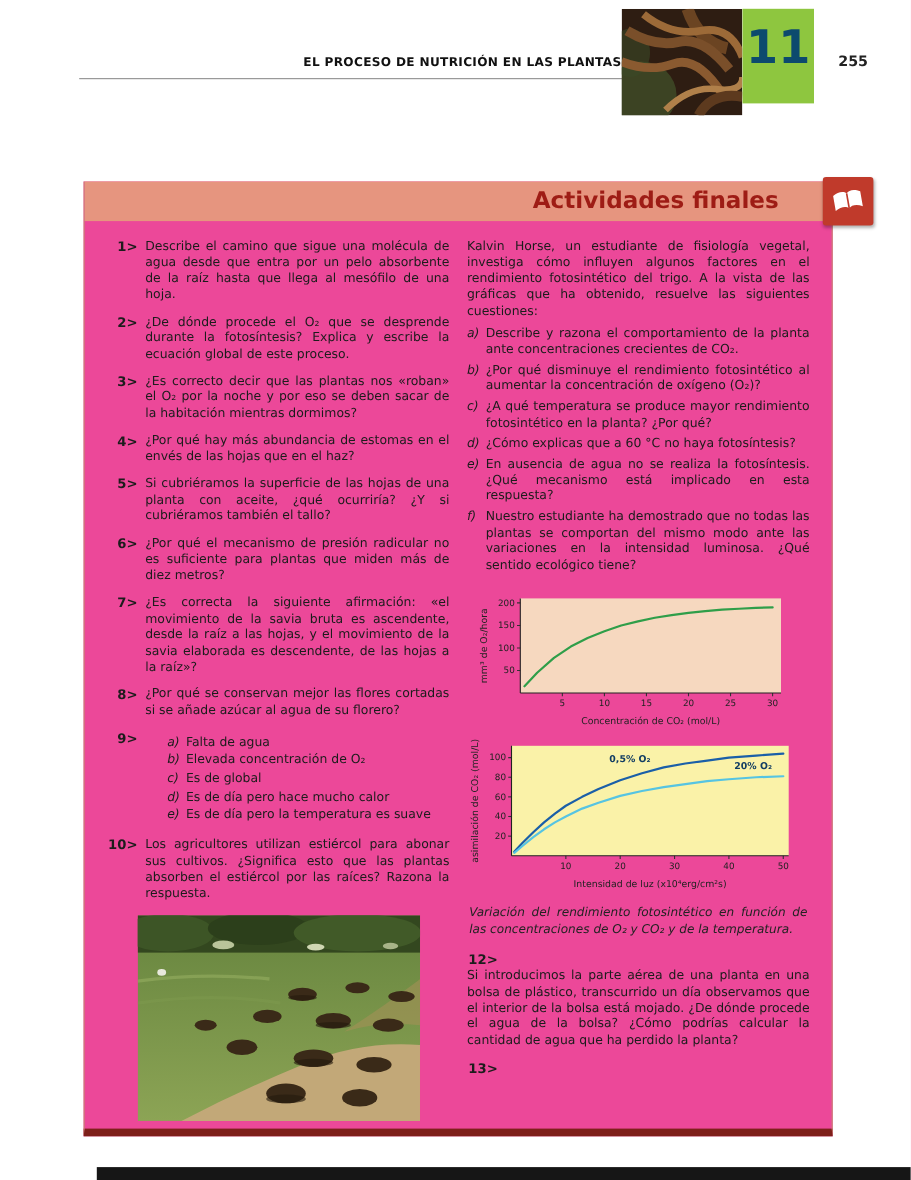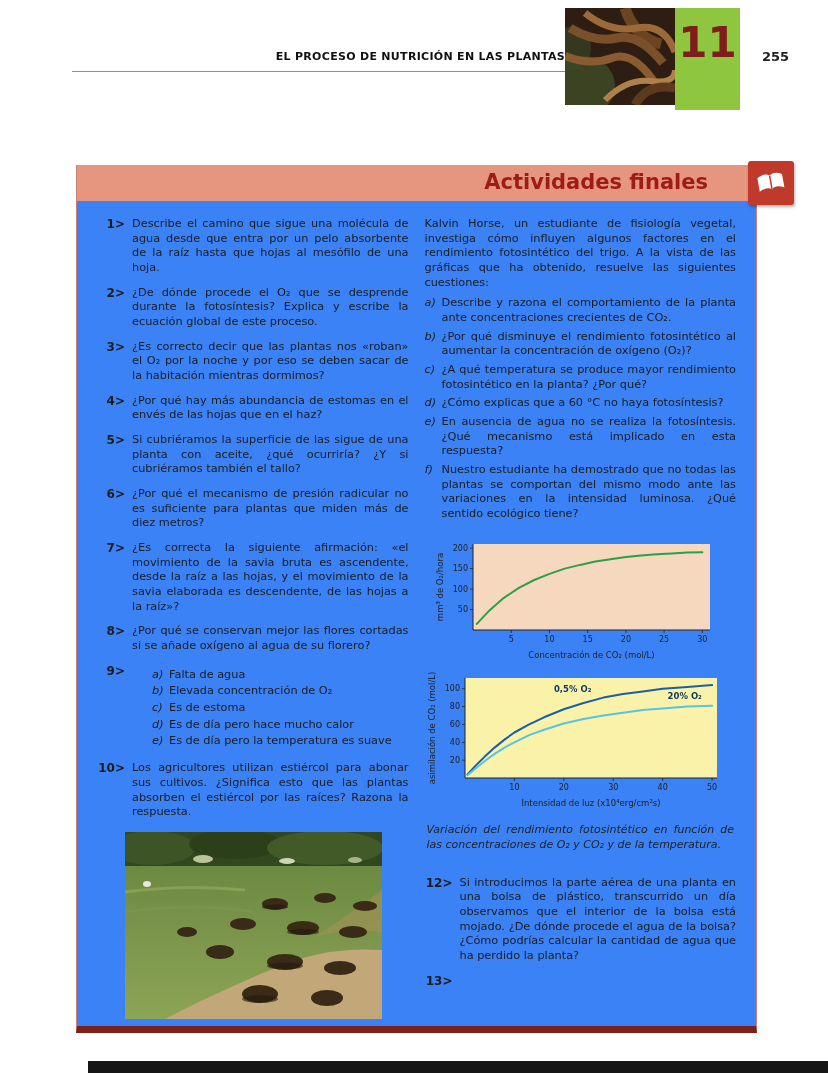--- a/index.html
+++ b/index.html
@@ -14,8 +14,8 @@
                  background:#8e8e8e; }
   .roots-photo { position:absolute; left:565px; top:8px; width:110px; height:97px;
                  overflow:hidden; }
-  .chapter-box { position:absolute; left:675px; top:8px; width:65px; height:102px;
-                 background:#8ec63f; color:#7f1d1d; text-align:center; }
+  .chapter-box { position:absolute; left:675px; top:8px; width:65px; height:86px;
+                 background:#8ec63f; color:#0c4a6e; text-align:center; }
   .chapter-box .num { font-size:42px; font-weight:bold; line-height:1;
                       padding-top:14px; display:block; }
   .page-number { position:absolute; left:762px; top:49px; font-size:13px;

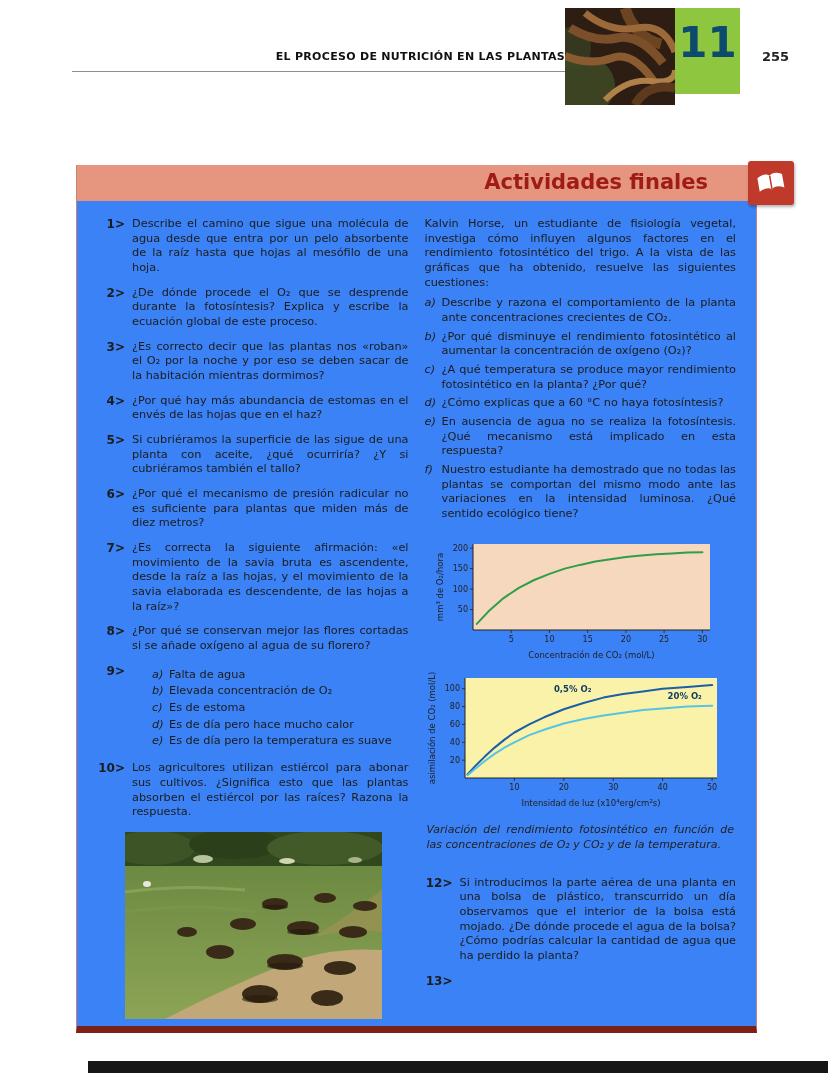--- a/index.html
+++ b/index.html
@@ -24,7 +24,7 @@
   
   .main-box { position:absolute; left:76px; top:165px; width:681px; height:868px;
               border-left:1px solid #c98275; border-right:1px solid #c98275;
-              border-bottom:7px solid #7e201a; background:#3b82f6; }
+              border-bottom:7px solid #7e201a; background:#ec4899; }
   .banner { position:relative; height:36px; background:#e6957f; }
   .banner-title { position:absolute; right:48px; top:5px; font-size:21px;
                   font-weight:bold; color:#9e1c15; }

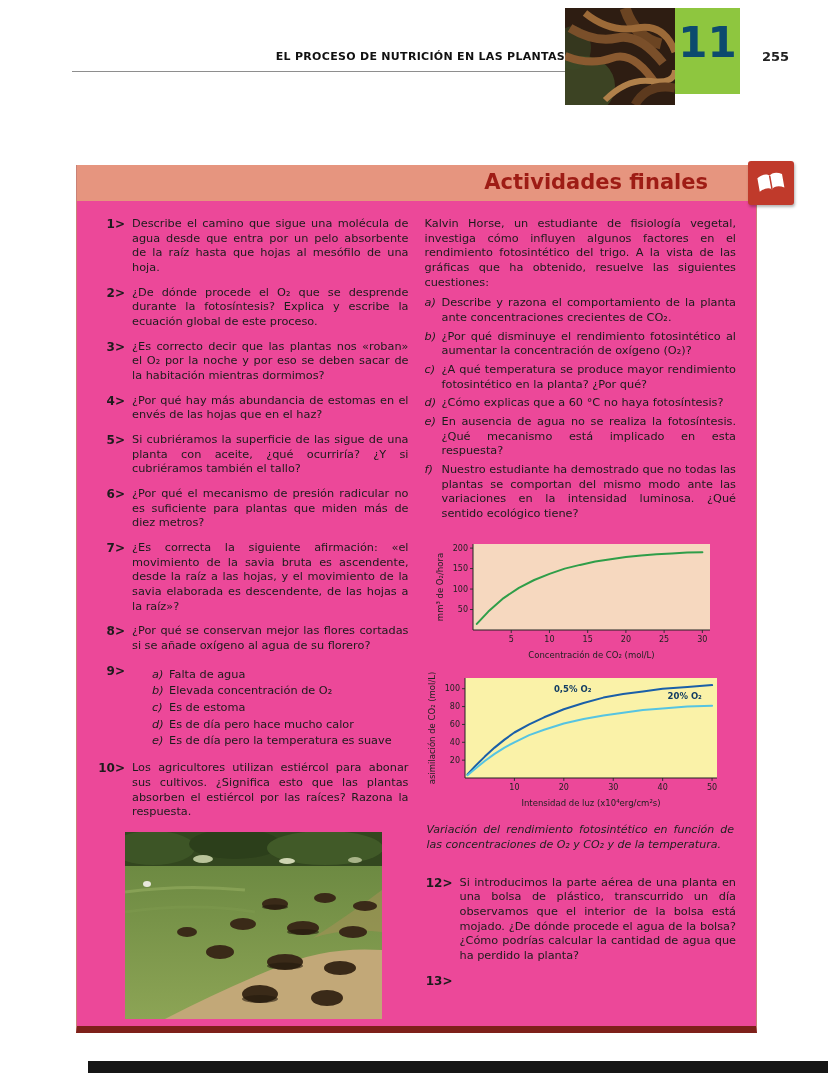--- a/index.html
+++ b/index.html
@@ -106,7 +106,7 @@
 
         <div class="q">
           <span class="qn">1&gt;</span>
-          <div class="qt">Describe el camino que sigue una molécula de agua desde que entra por un pelo absorbente de la raíz hasta que hojas al mesófilo de una hoja.</div>
+          <div class="qt">Describe el camino que sigue una molécula de agua desde que entra por un pelo absorbente de la raíz hasta que llega al mesófilo de una hoja.</div>
         </div>
         <div class="q">
           <span class="qn">2&gt;</span>

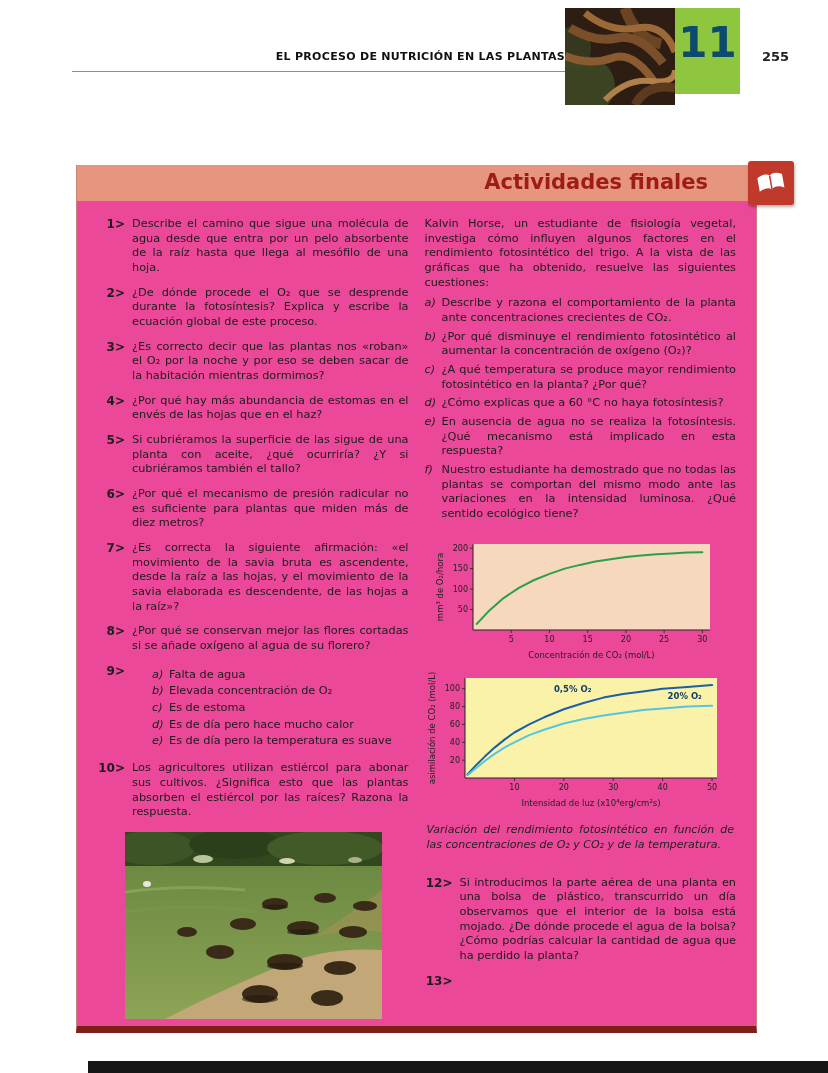--- a/index.html
+++ b/index.html
@@ -122,7 +122,7 @@
         </div>
         <div class="q">
           <span class="qn">5&gt;</span>
-          <div class="qt">Si cubriéramos la superficie de las sigue de una planta con aceite, ¿qué ocurriría? ¿Y si cubriéramos también el tallo?</div>
+          <div class="qt">Si cubriéramos la superficie de las hojas de una planta con aceite, ¿qué ocurriría? ¿Y si cubriéramos también el tallo?</div>
         </div>
         <div class="q">
           <span class="qn">6&gt;</span>

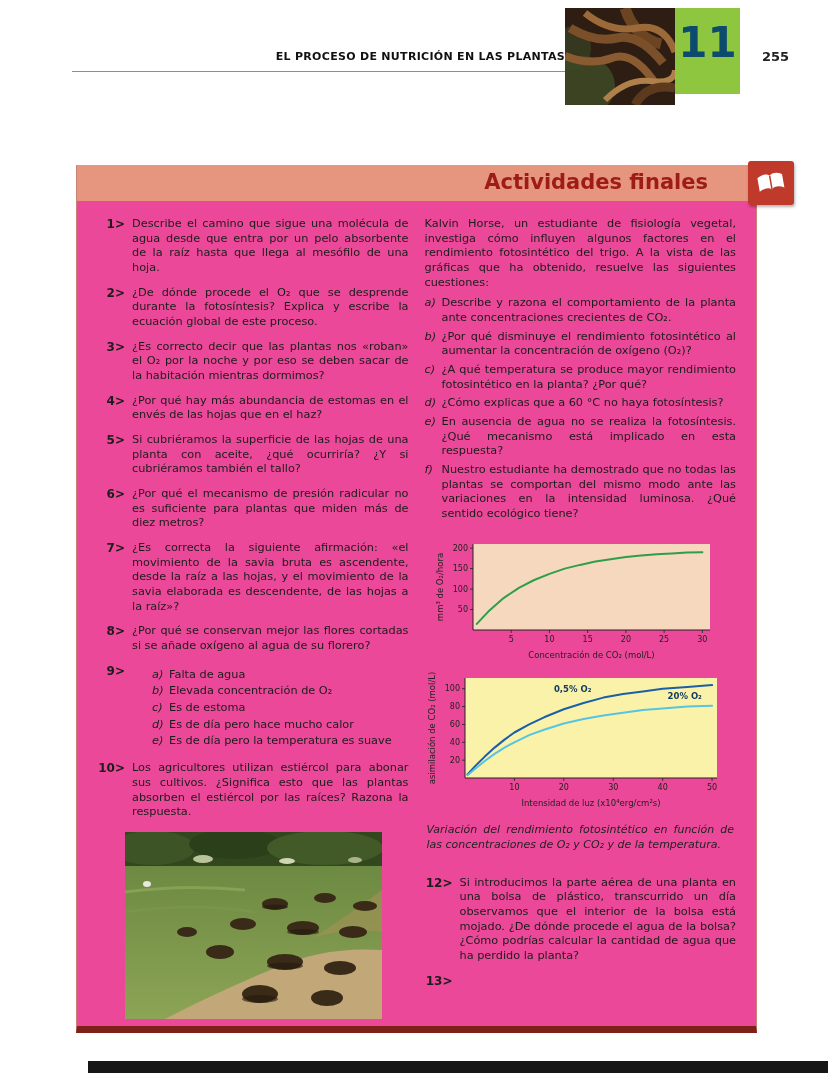--- a/index.html
+++ b/index.html
@@ -134,7 +134,7 @@
         </div>
         <div class="q">
           <span class="qn">8&gt;</span>
-          <div class="qt">¿Por qué se conservan mejor las flores cortadas si se añade oxígeno al agua de su florero?</div>
+          <div class="qt">¿Por qué se conservan mejor las flores cortadas si se añade azúcar al agua de su florero?</div>
         </div>
 
         <div class="q">

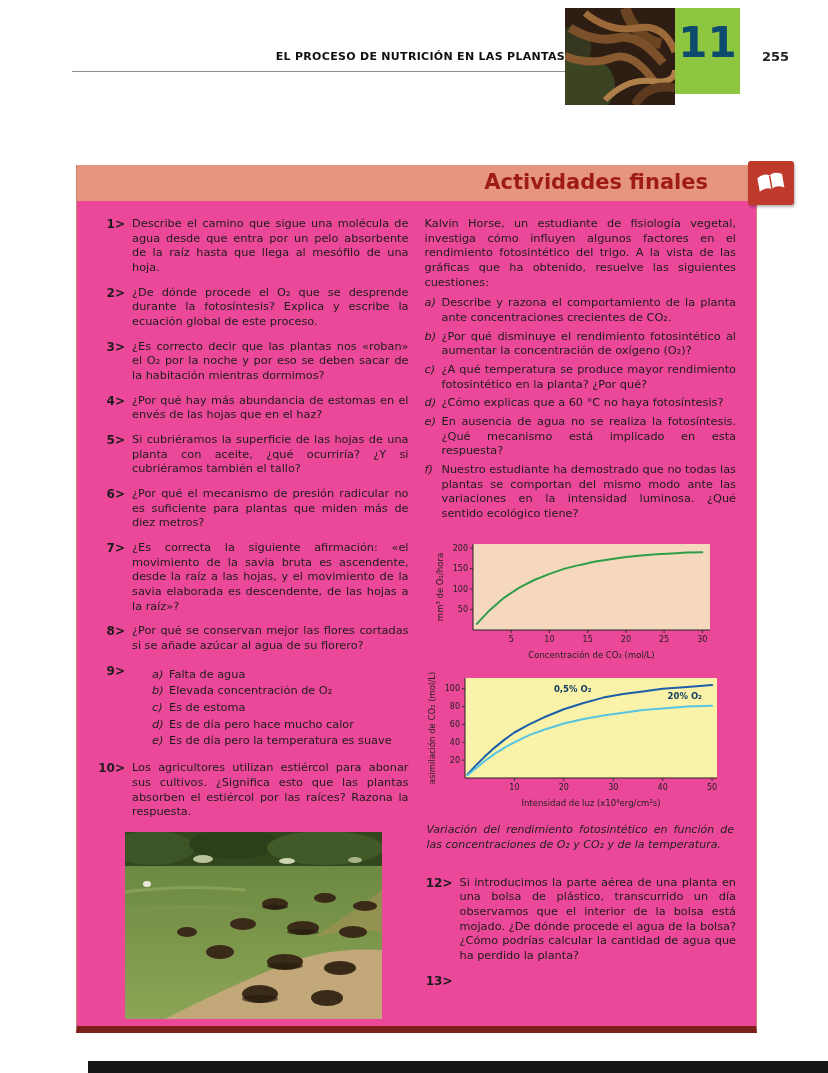--- a/index.html
+++ b/index.html
@@ -151,7 +151,7 @@
               </div>
               <div class="si">
                 <span class="sl">c)</span>
-                <div class="st">Es de estoma</div>
+                <div class="st">Es de global</div>
               </div>
               <div class="si">
                 <span class="sl">d)</span>

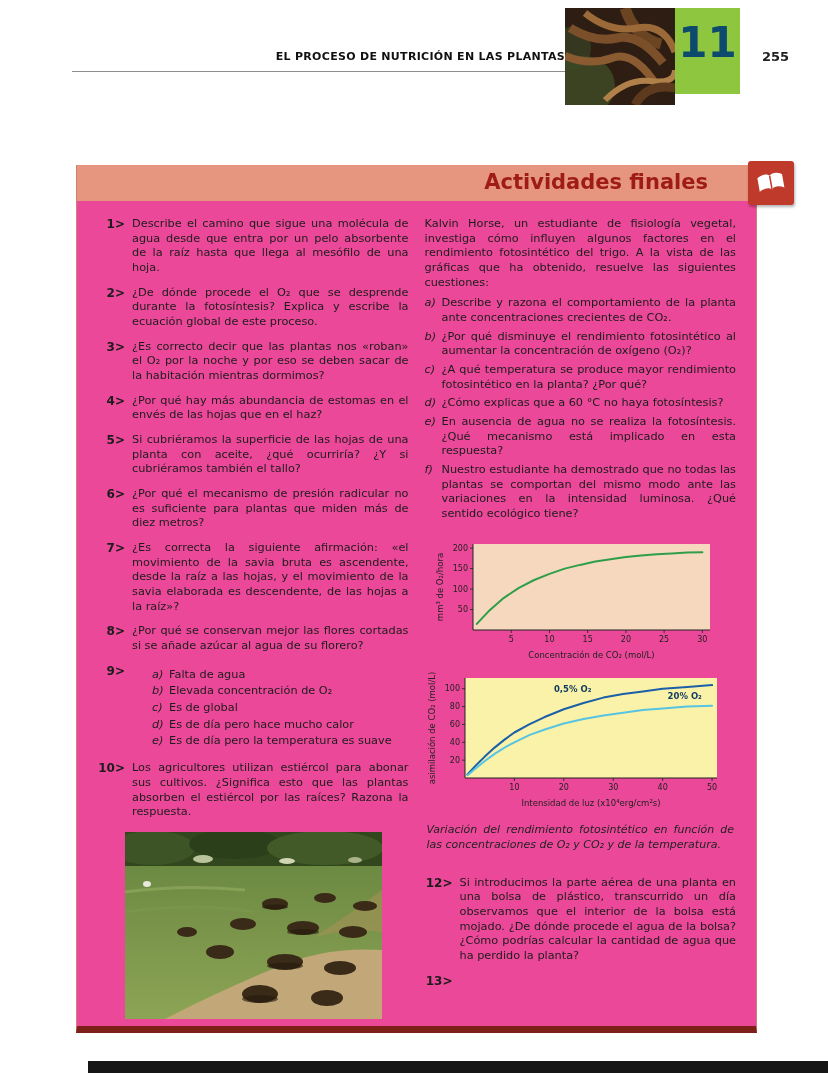--- a/index.html
+++ b/index.html
@@ -55,7 +55,7 @@
   .chart2 { margin:4px 0 0 0; }
   .caption { margin:8px 2px 0 2px; font-style:italic; font-size:11px;
              line-height:1.35; color:#222; text-align:justify; }
-  .after-caption { margin-top:23px; }
+  .after-caption { margin-top:12px;flex-direction:column; }
 
   
   .footer-bar { position:absolute; left:88px; right:0; top:1061px; height:12px;

